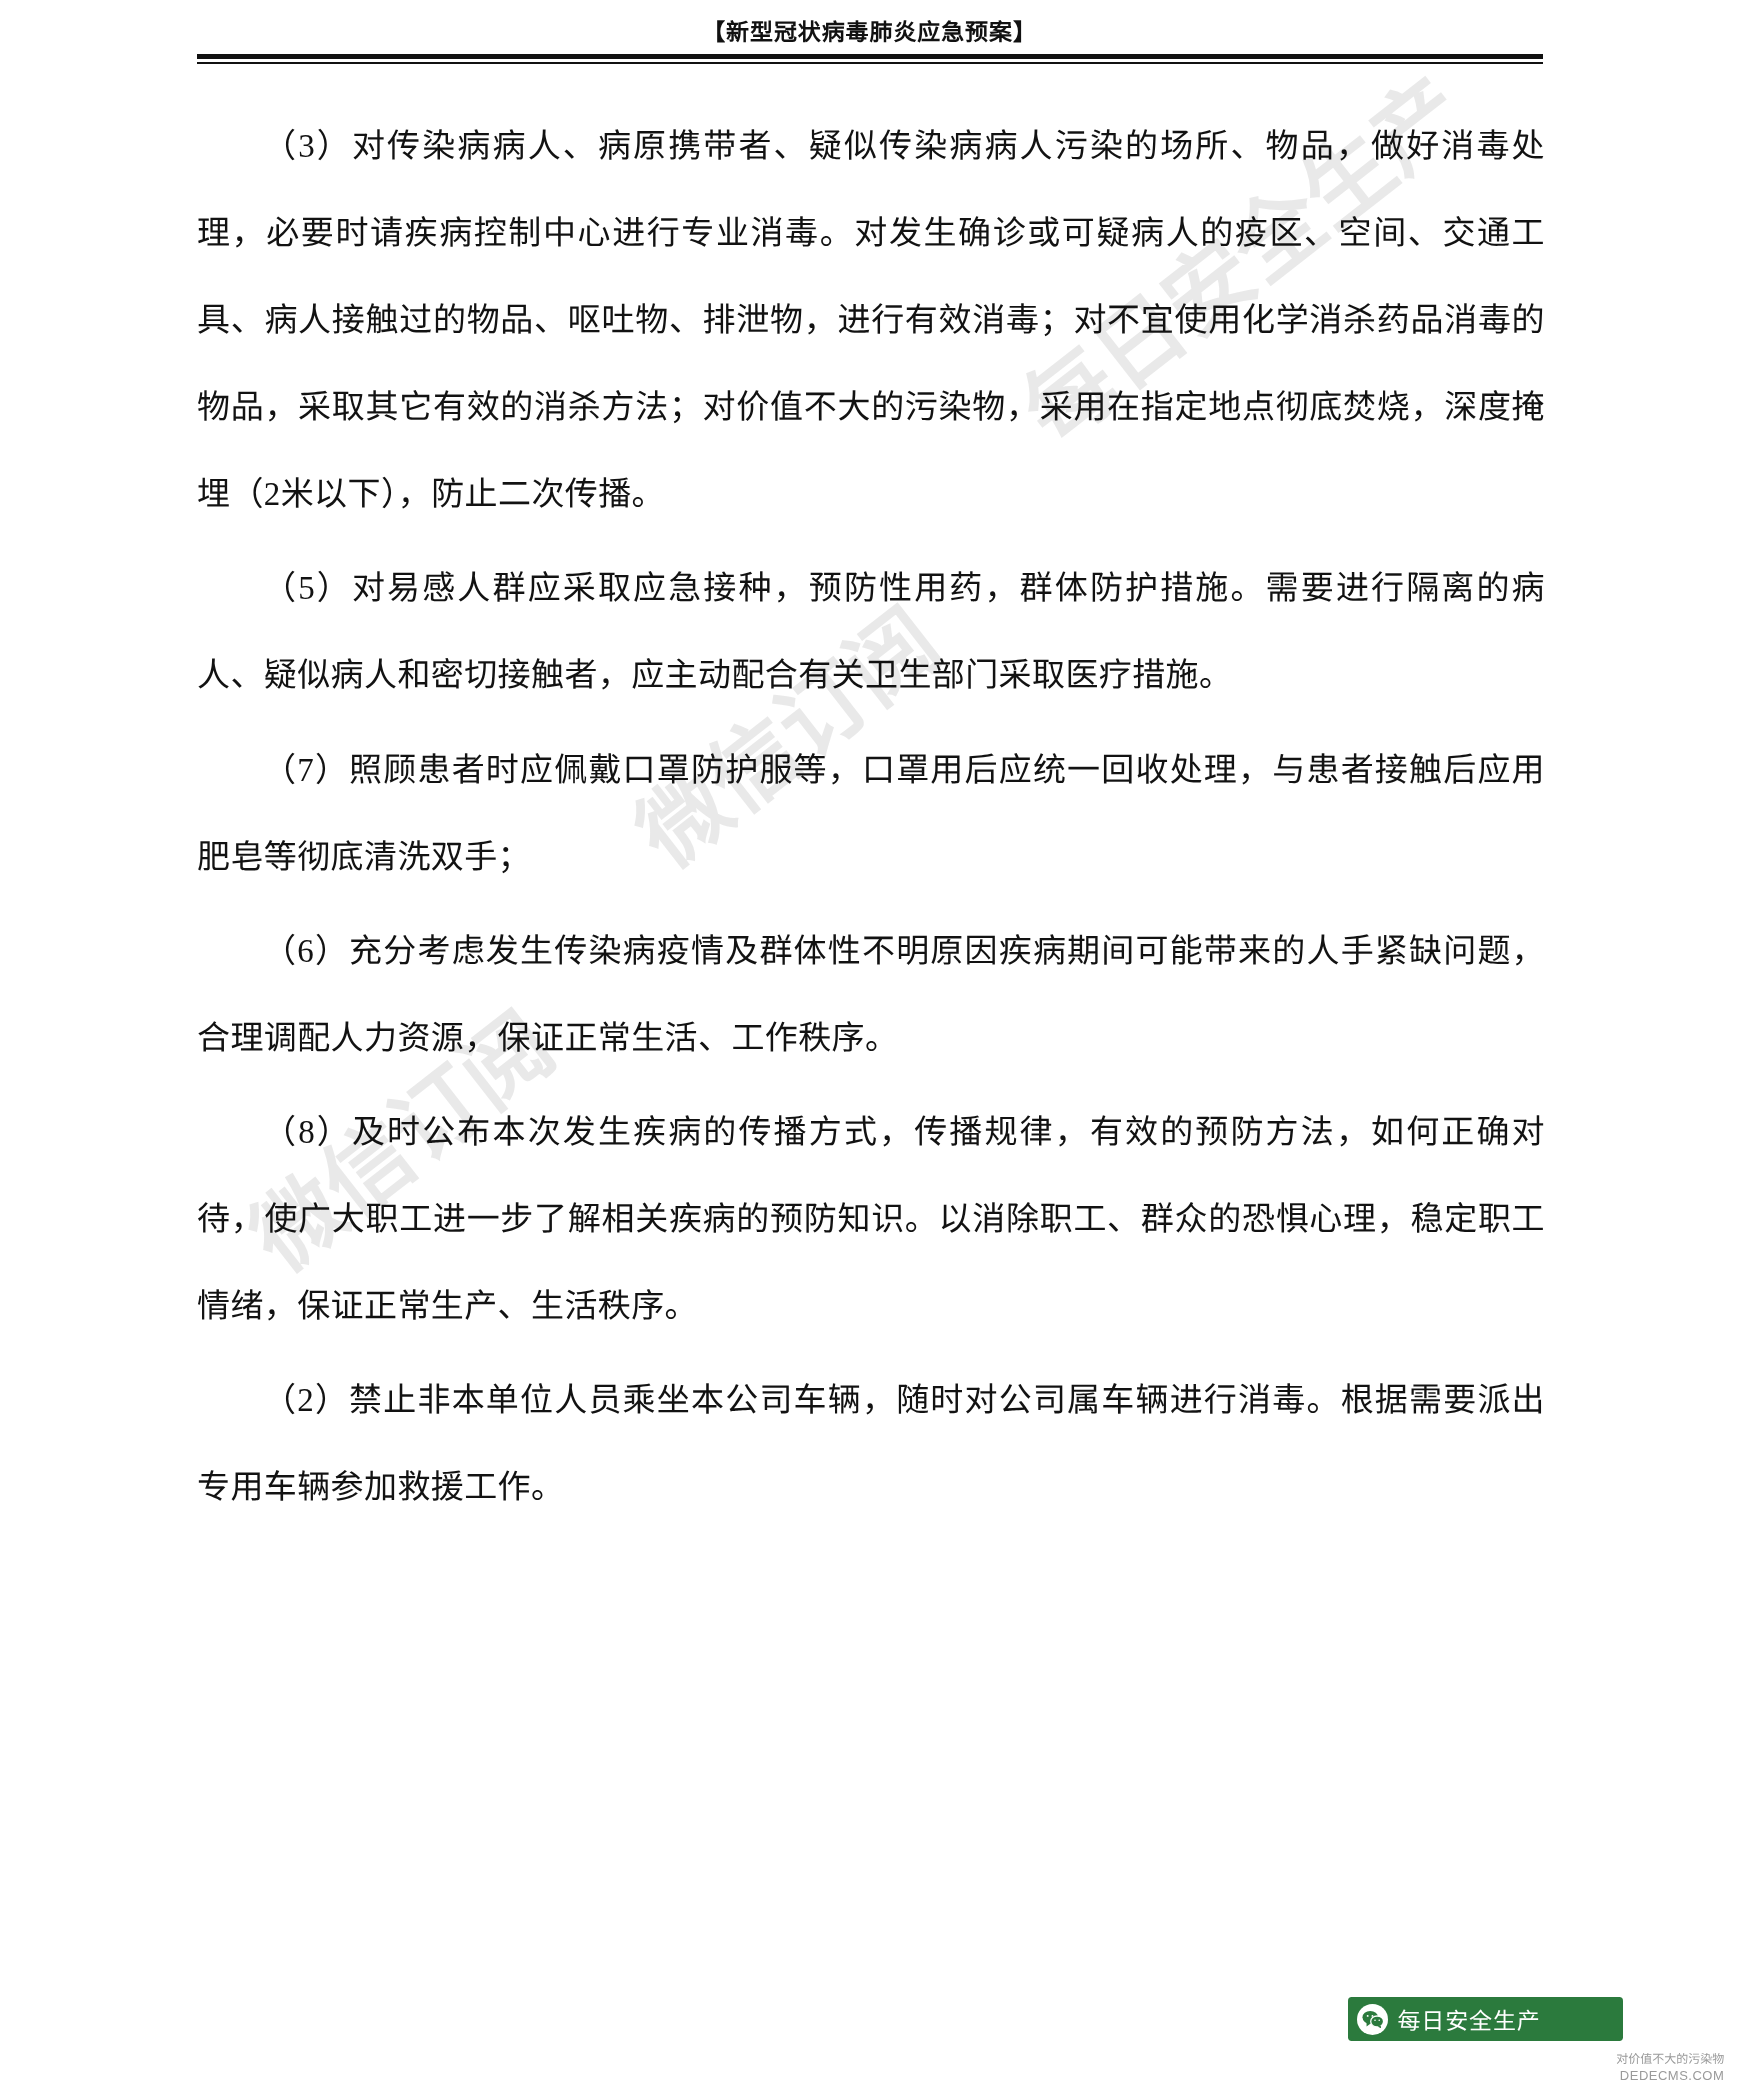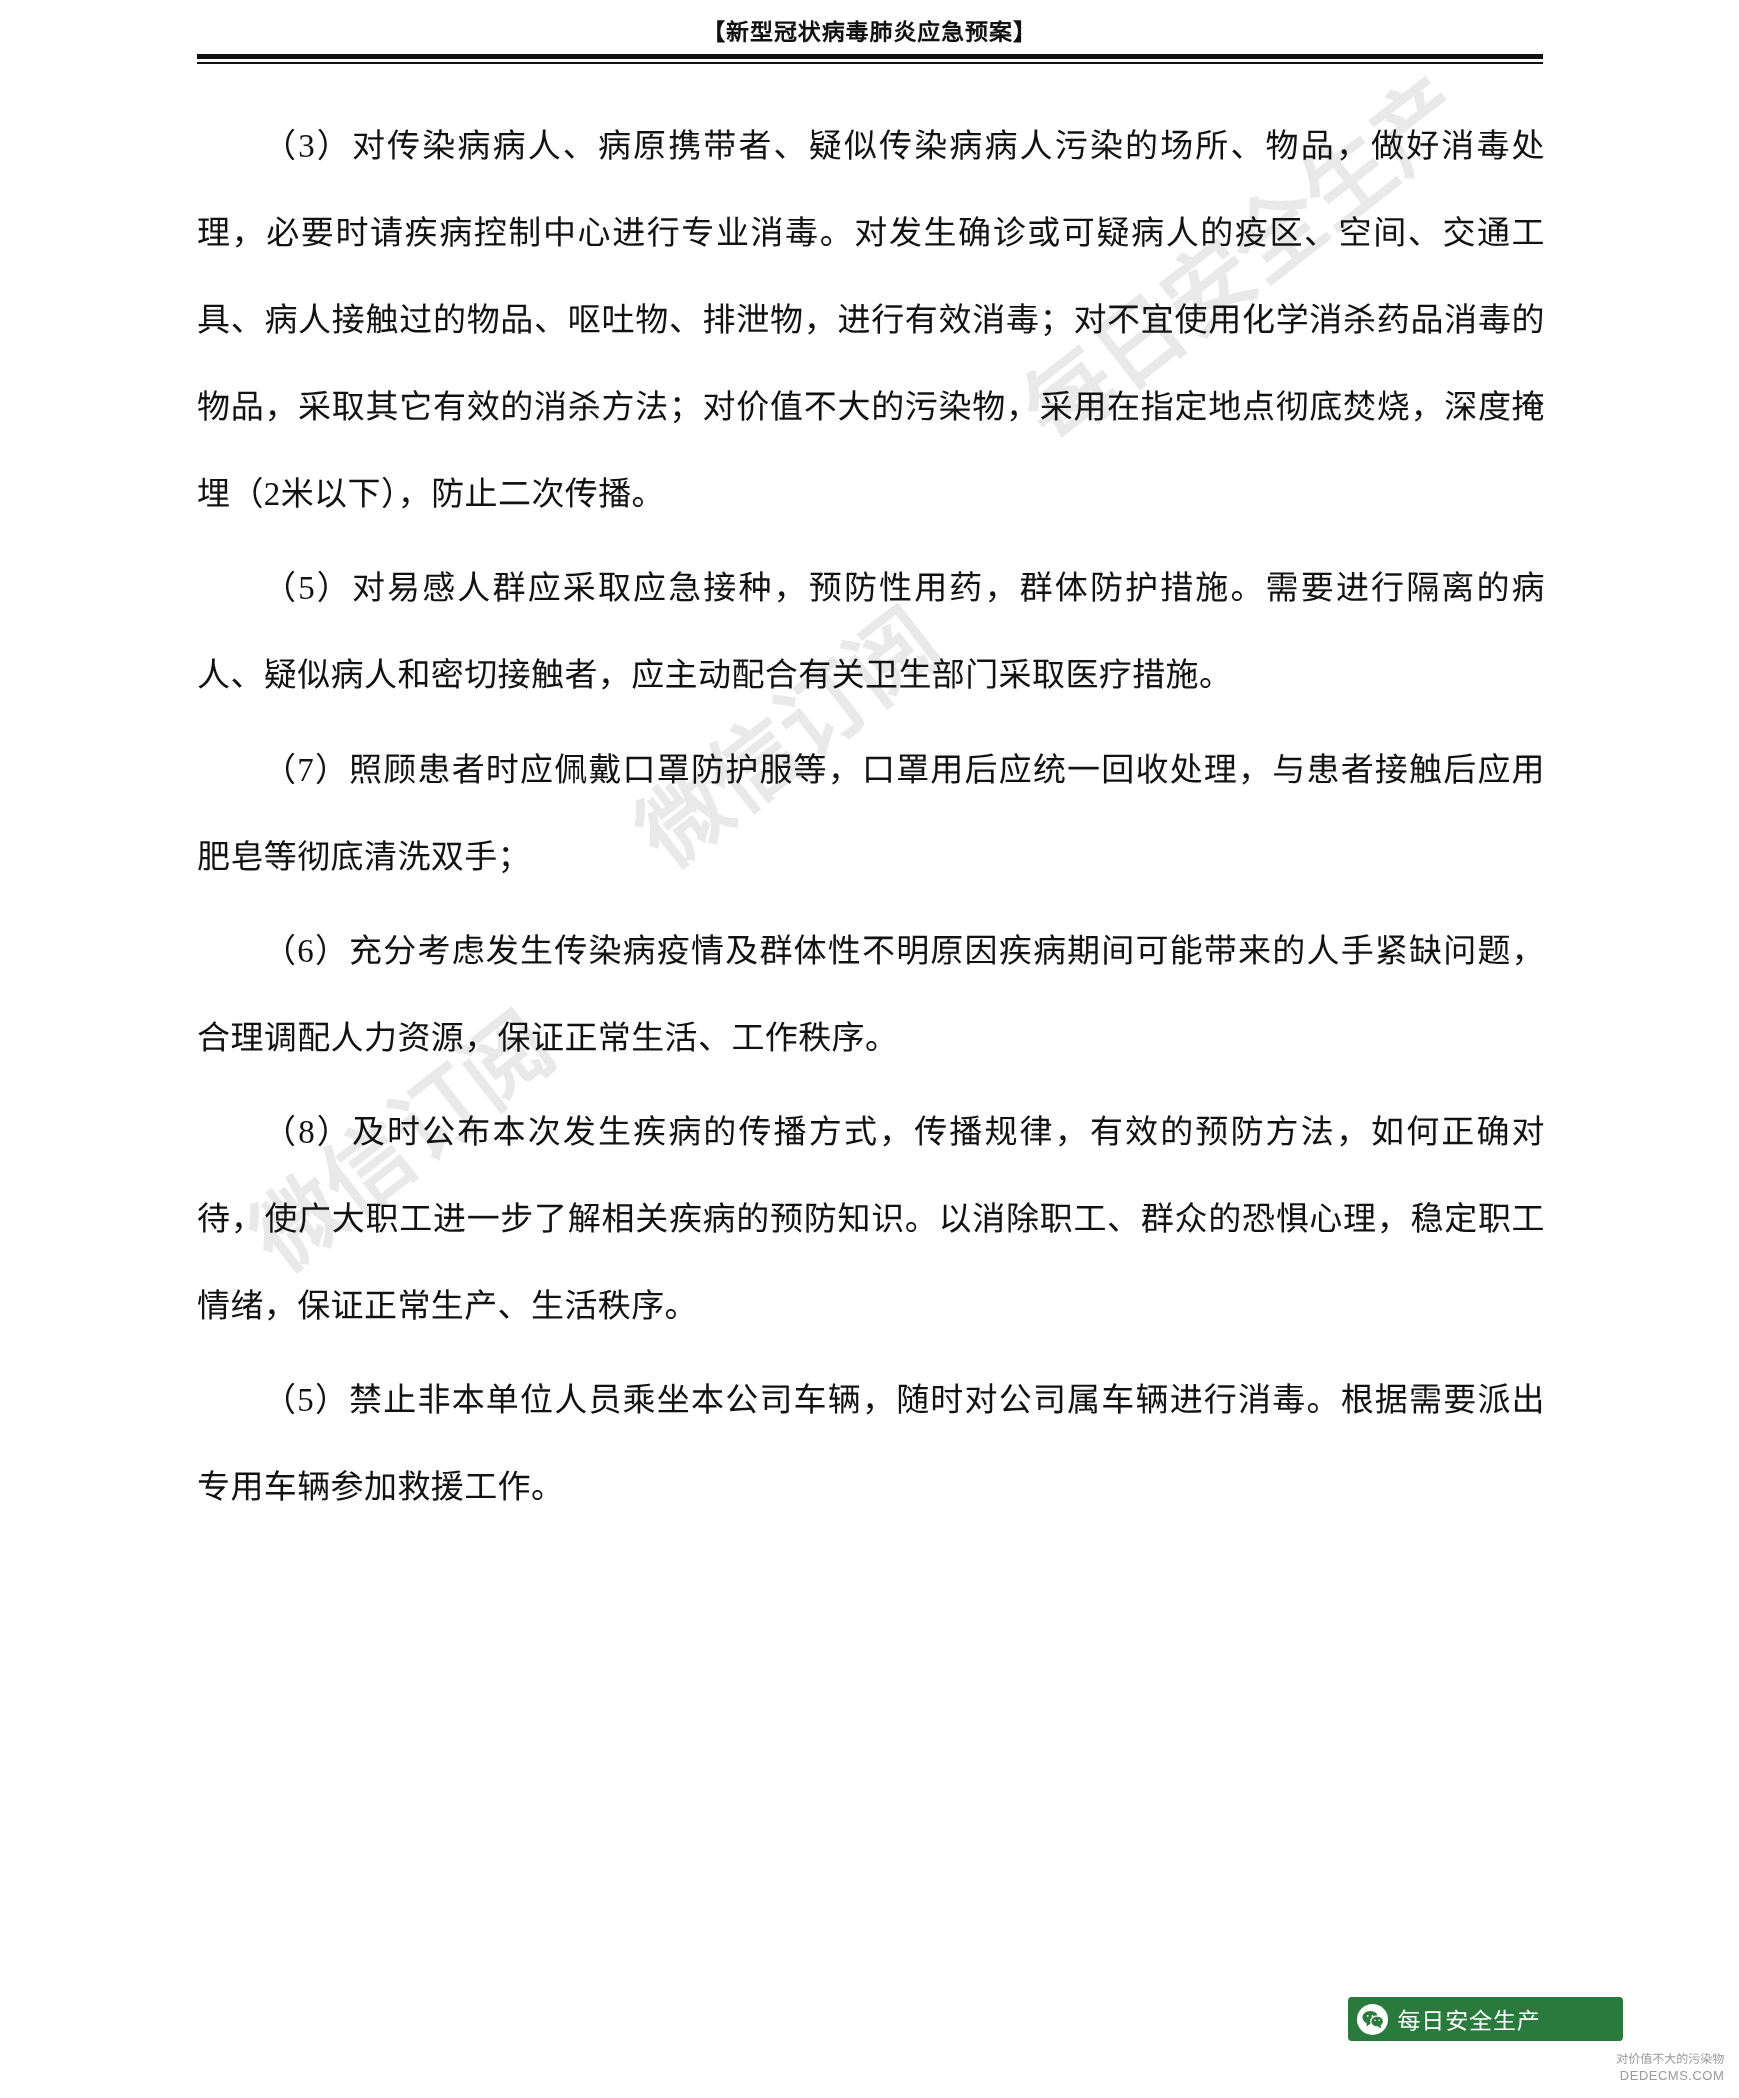--- a/index.html
+++ b/index.html
@@ -151,7 +151,7 @@
   <p class="para">（7）照顾患者时应佩戴口罩防护服等，口罩用后应统一回收处理，与患者接触后应用肥皂等彻底清洗双手；</p>
   <p class="para">（6）充分考虑发生传染病疫情及群体性不明原因疾病期间可能带来的人手紧缺问题，合理调配人力资源，保证正常生活、工作秩序。</p>
   <p class="para">（8）及时公布本次发生疾病的传播方式，传播规律，有效的预防方法，如何正确对待，使广大职工进一步了解相关疾病的预防知识。以消除职工、群众的恐惧心理，稳定职工情绪，保证正常生产、生活秩序。</p>
-  <p class="para">（5）禁止非本单位人员乘坐本公司车辆，随时对公司属车辆进行消毒。根据需要派出专用车辆参加救援工作。</p>
+  <p class="para">（2）禁止非本单位人员乘坐本公司车辆，随时对公司属车辆进行消毒。根据需要派出专用车辆参加救援工作。</p>
 </div>
 
 <div class="footer-badge">

